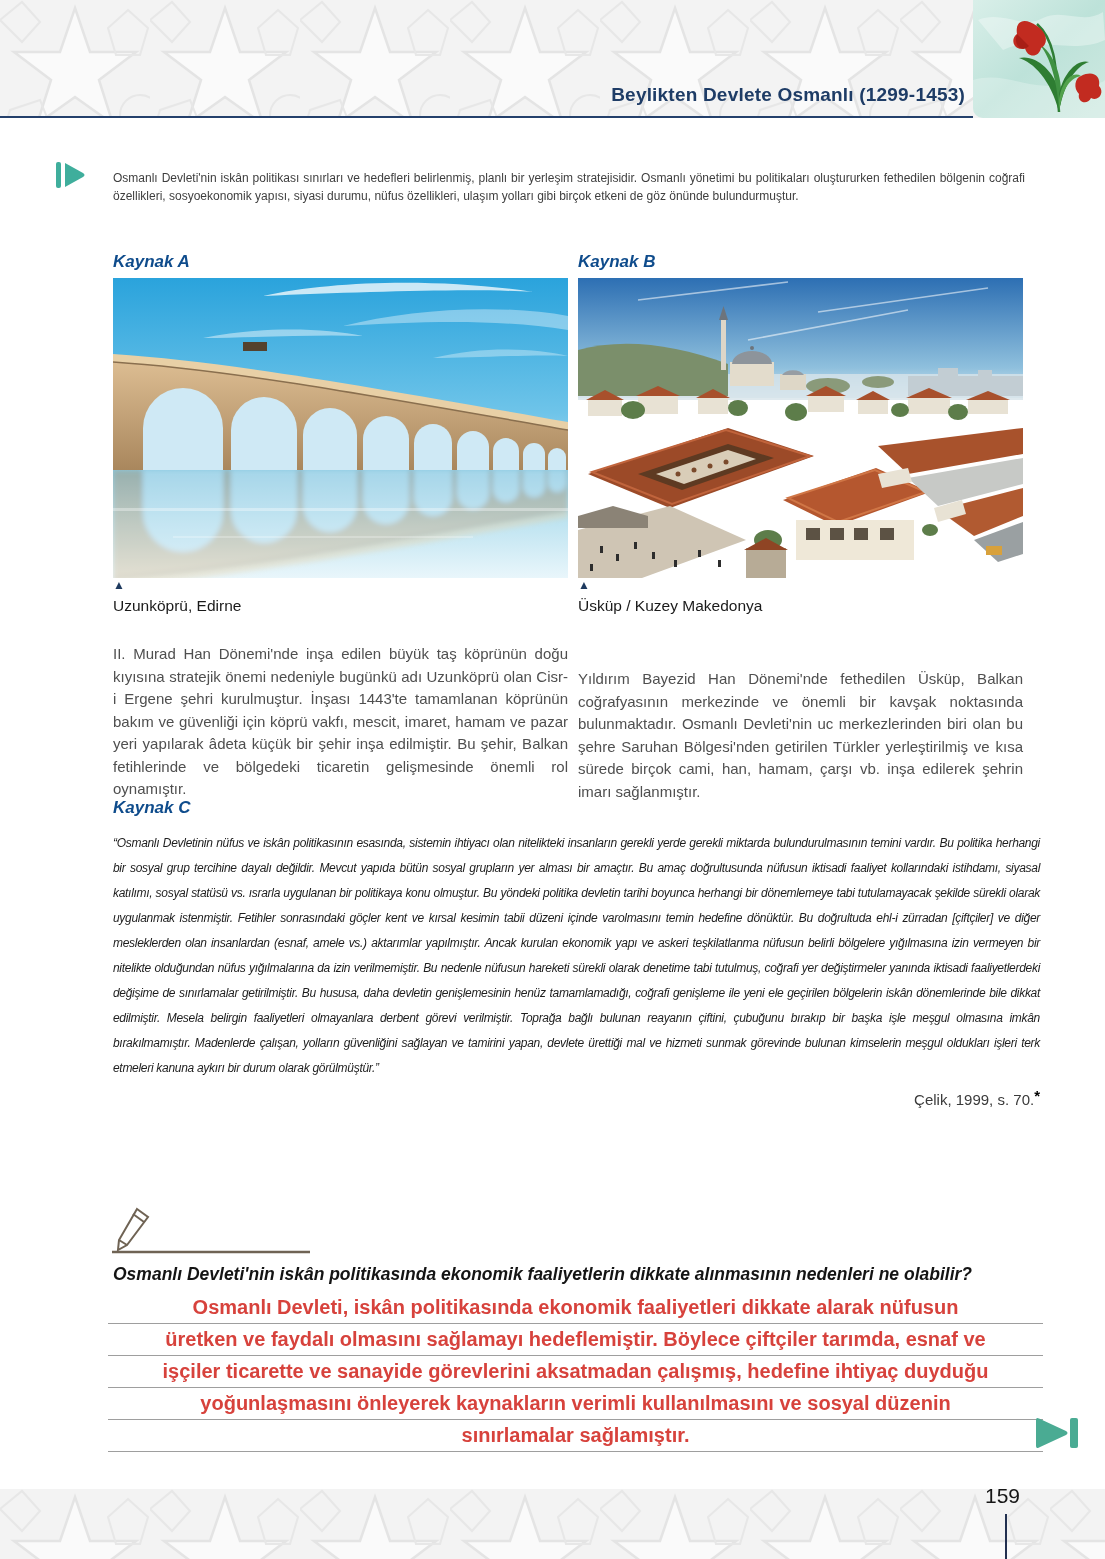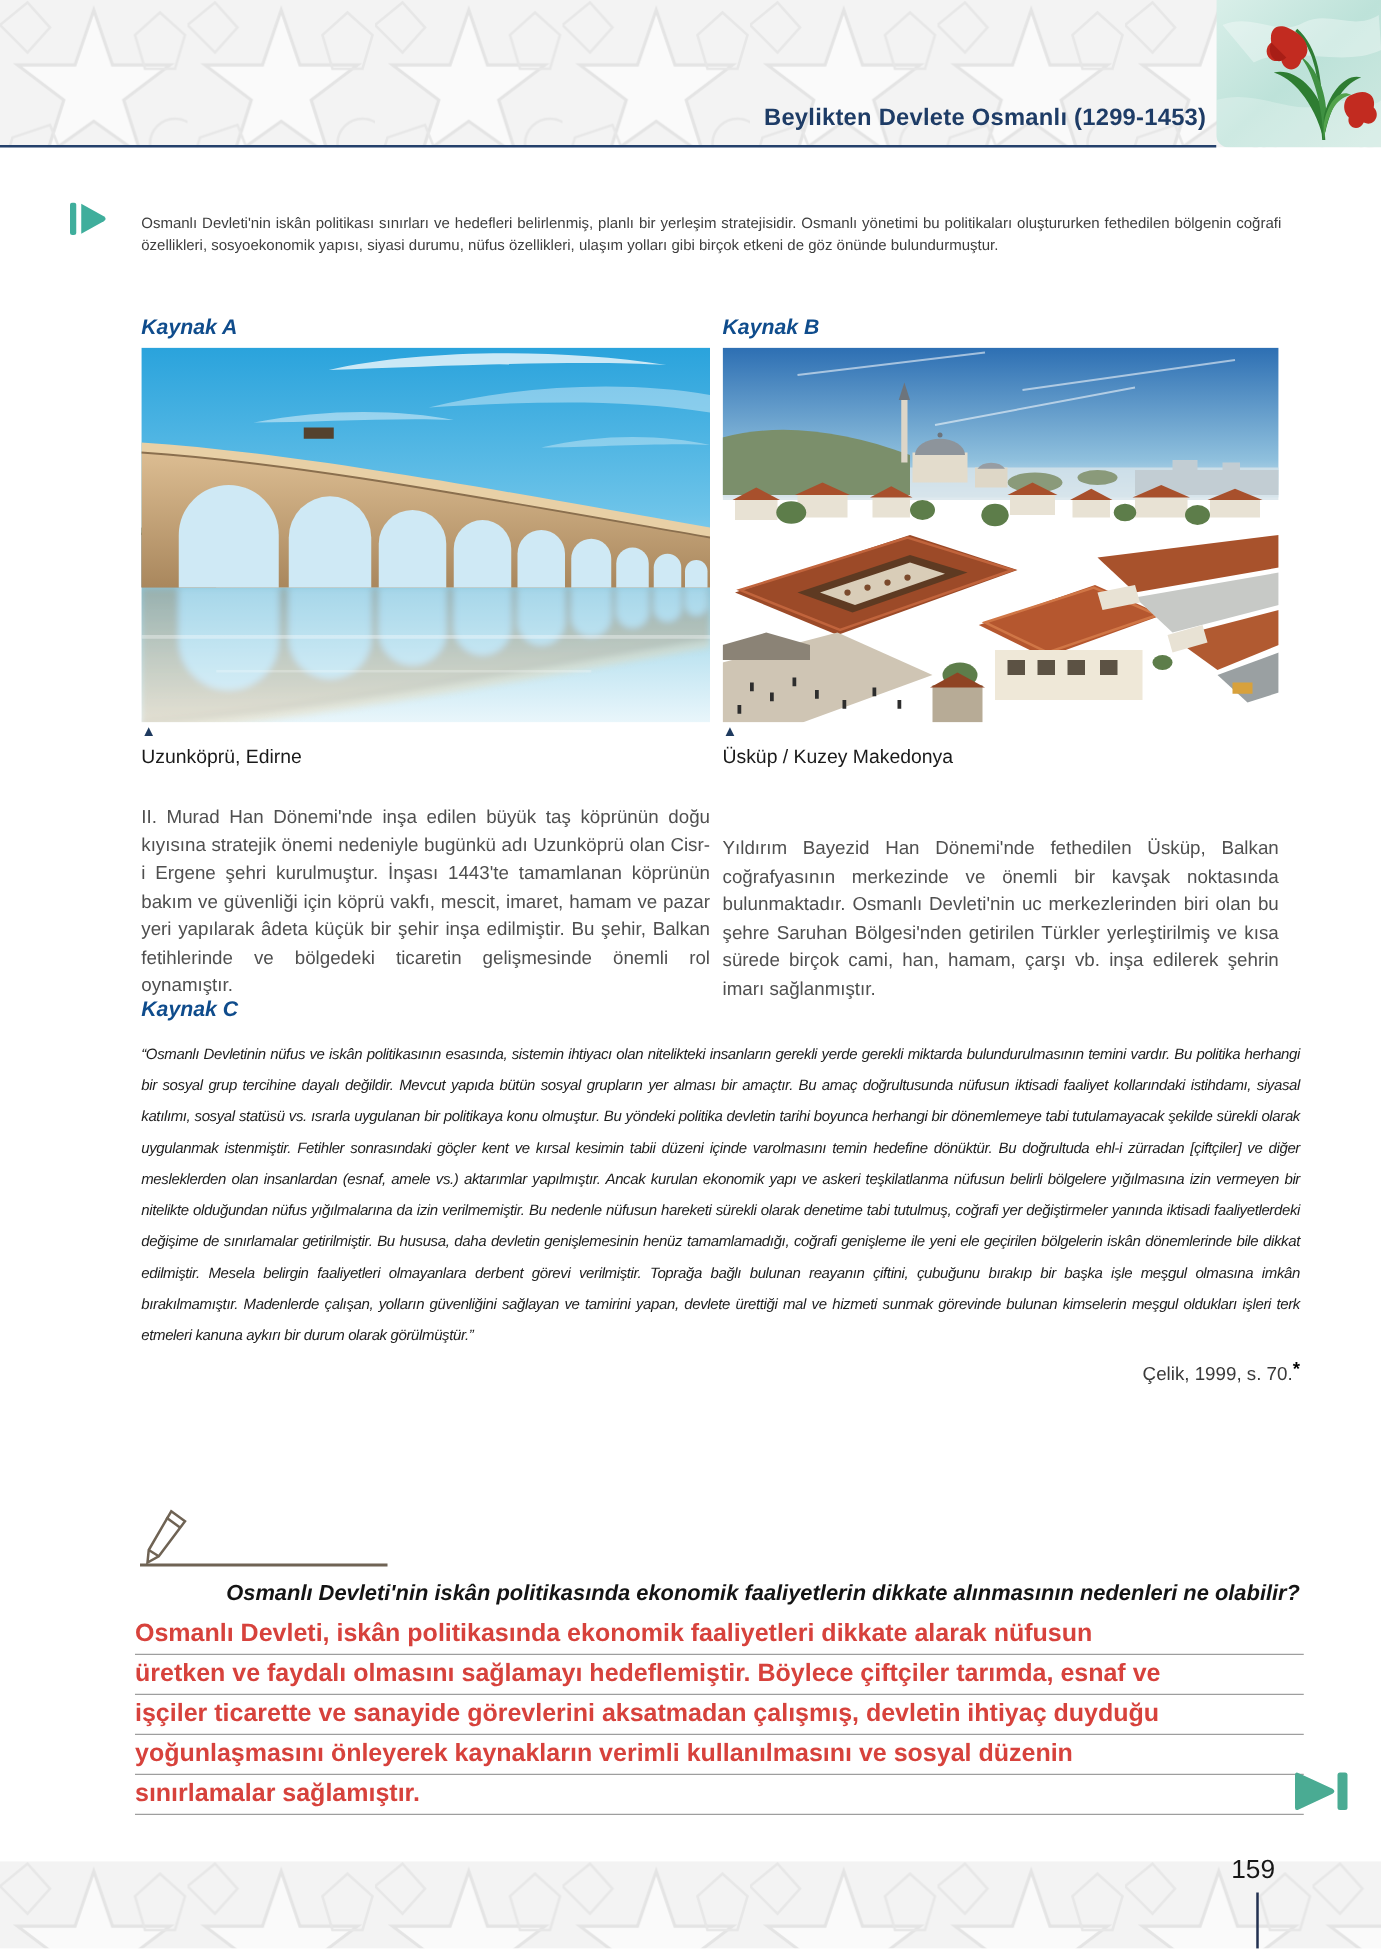--- a/index.html
+++ b/index.html
@@ -46,7 +46,7 @@
   .pencil{left:110px;top:1206px;width:202px;height:50px;}
 
   .question{left:113px;top:1264px;width:927px;font-size:17.5px;font-weight:bold;
-            font-style:italic;color:#141414;text-align:right;}
+            font-style:italic;color:#141414;}
 
   .answer{left:108px;top:1292px;width:935px;}
   .answer-line{height:31px;line-height:30px;border-bottom:1px solid #9e9e9e;

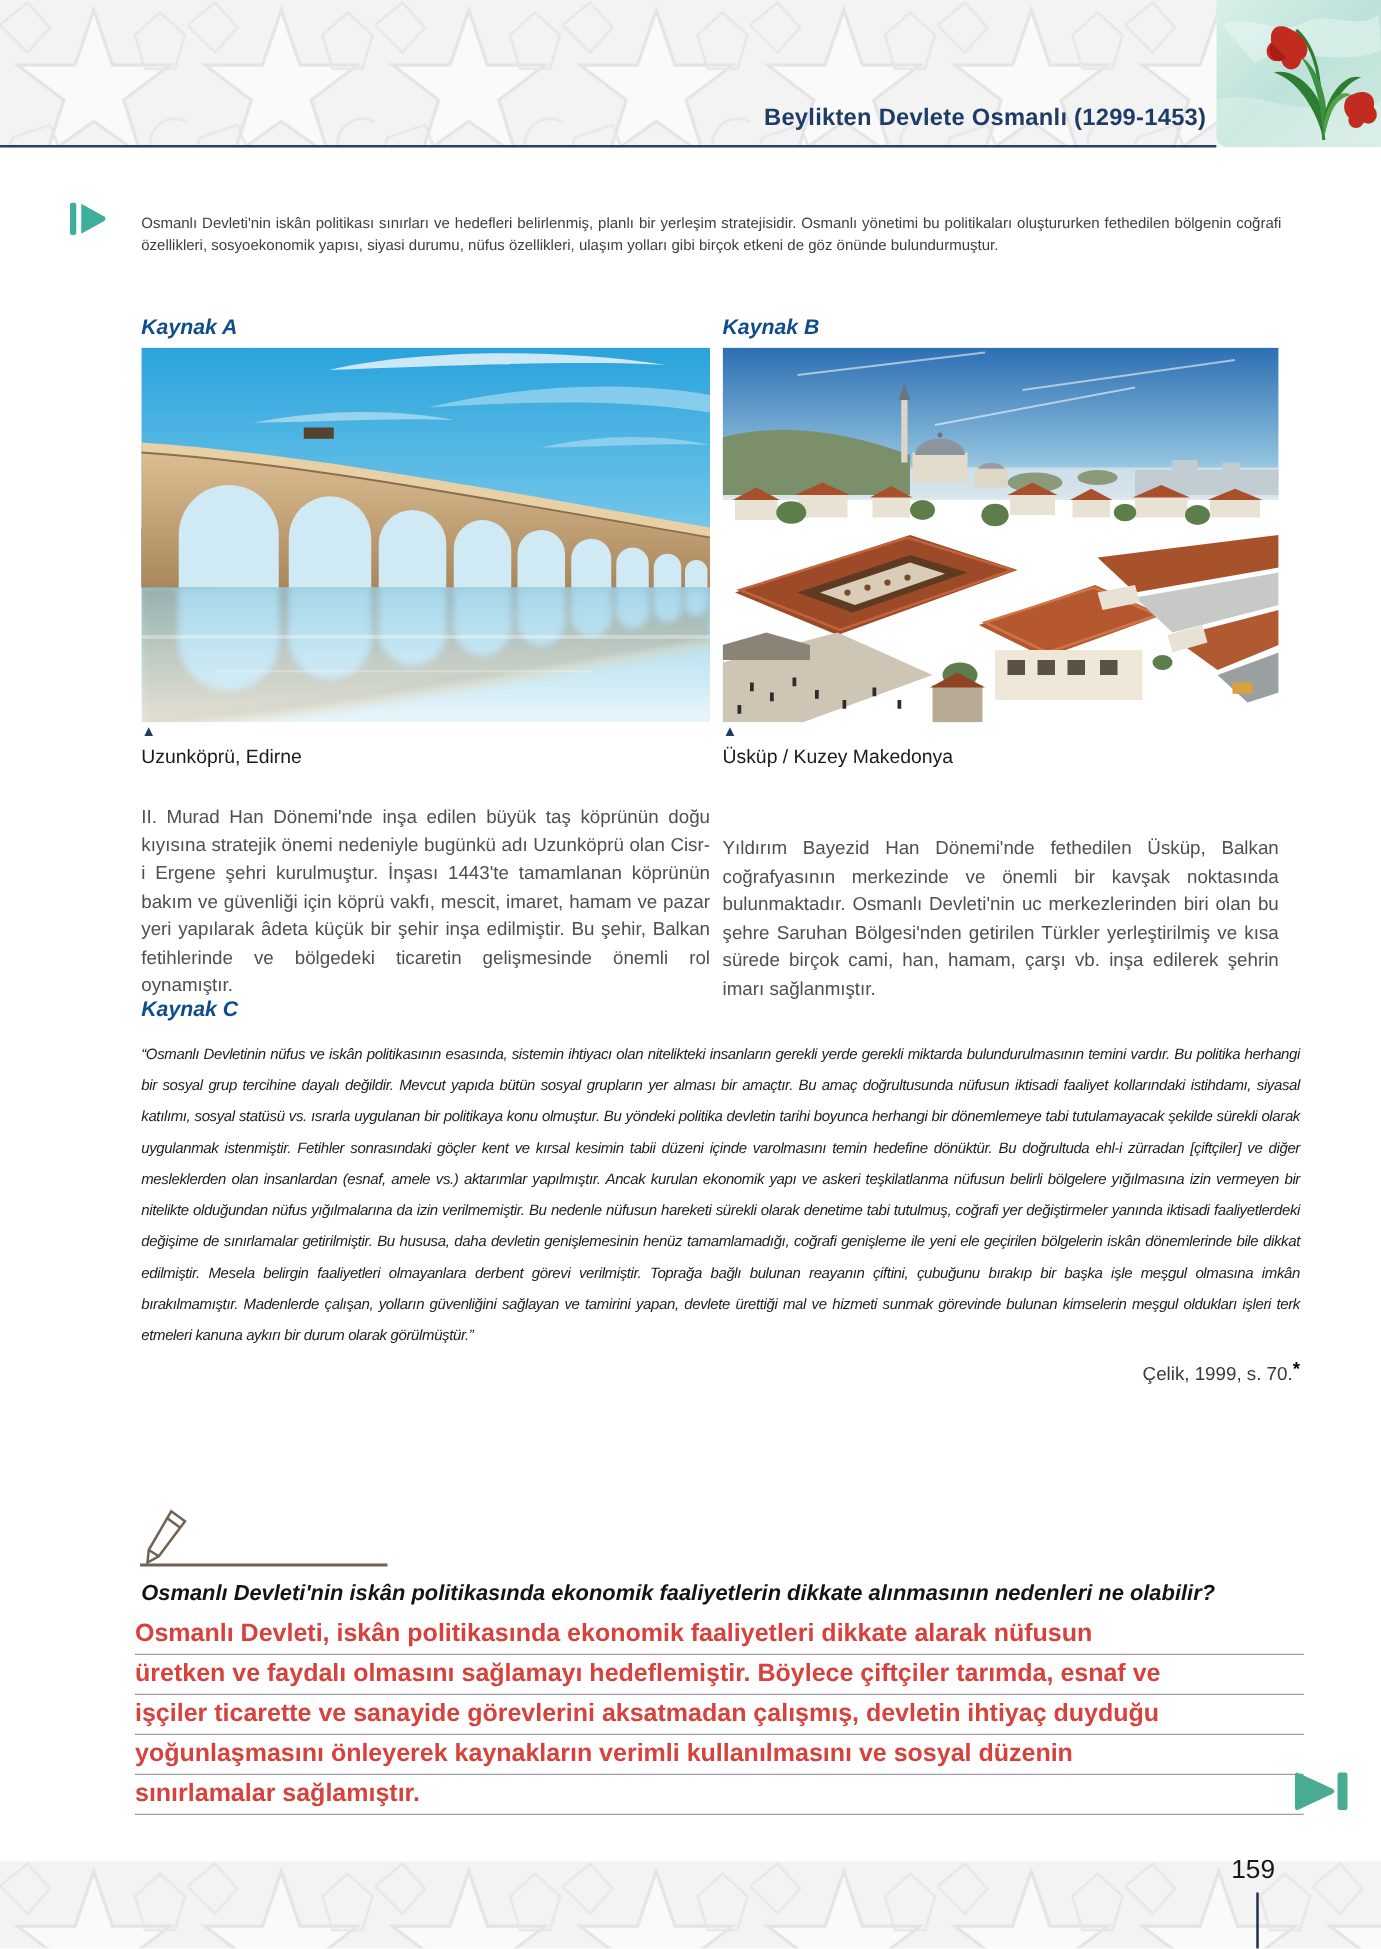--- a/index.html
+++ b/index.html
@@ -48,7 +48,7 @@
   .question{left:113px;top:1264px;width:927px;font-size:17.5px;font-weight:bold;
             font-style:italic;color:#141414;}
 
-  .answer{left:108px;top:1292px;width:935px;}
+  .answer{left:108px;top:1292px;width:935px;text-align:center;}
   .answer-line{height:31px;line-height:30px;border-bottom:1px solid #9e9e9e;
                font-size:20px;font-weight:bold;color:#d7423c;white-space:nowrap;overflow:visible;}
 

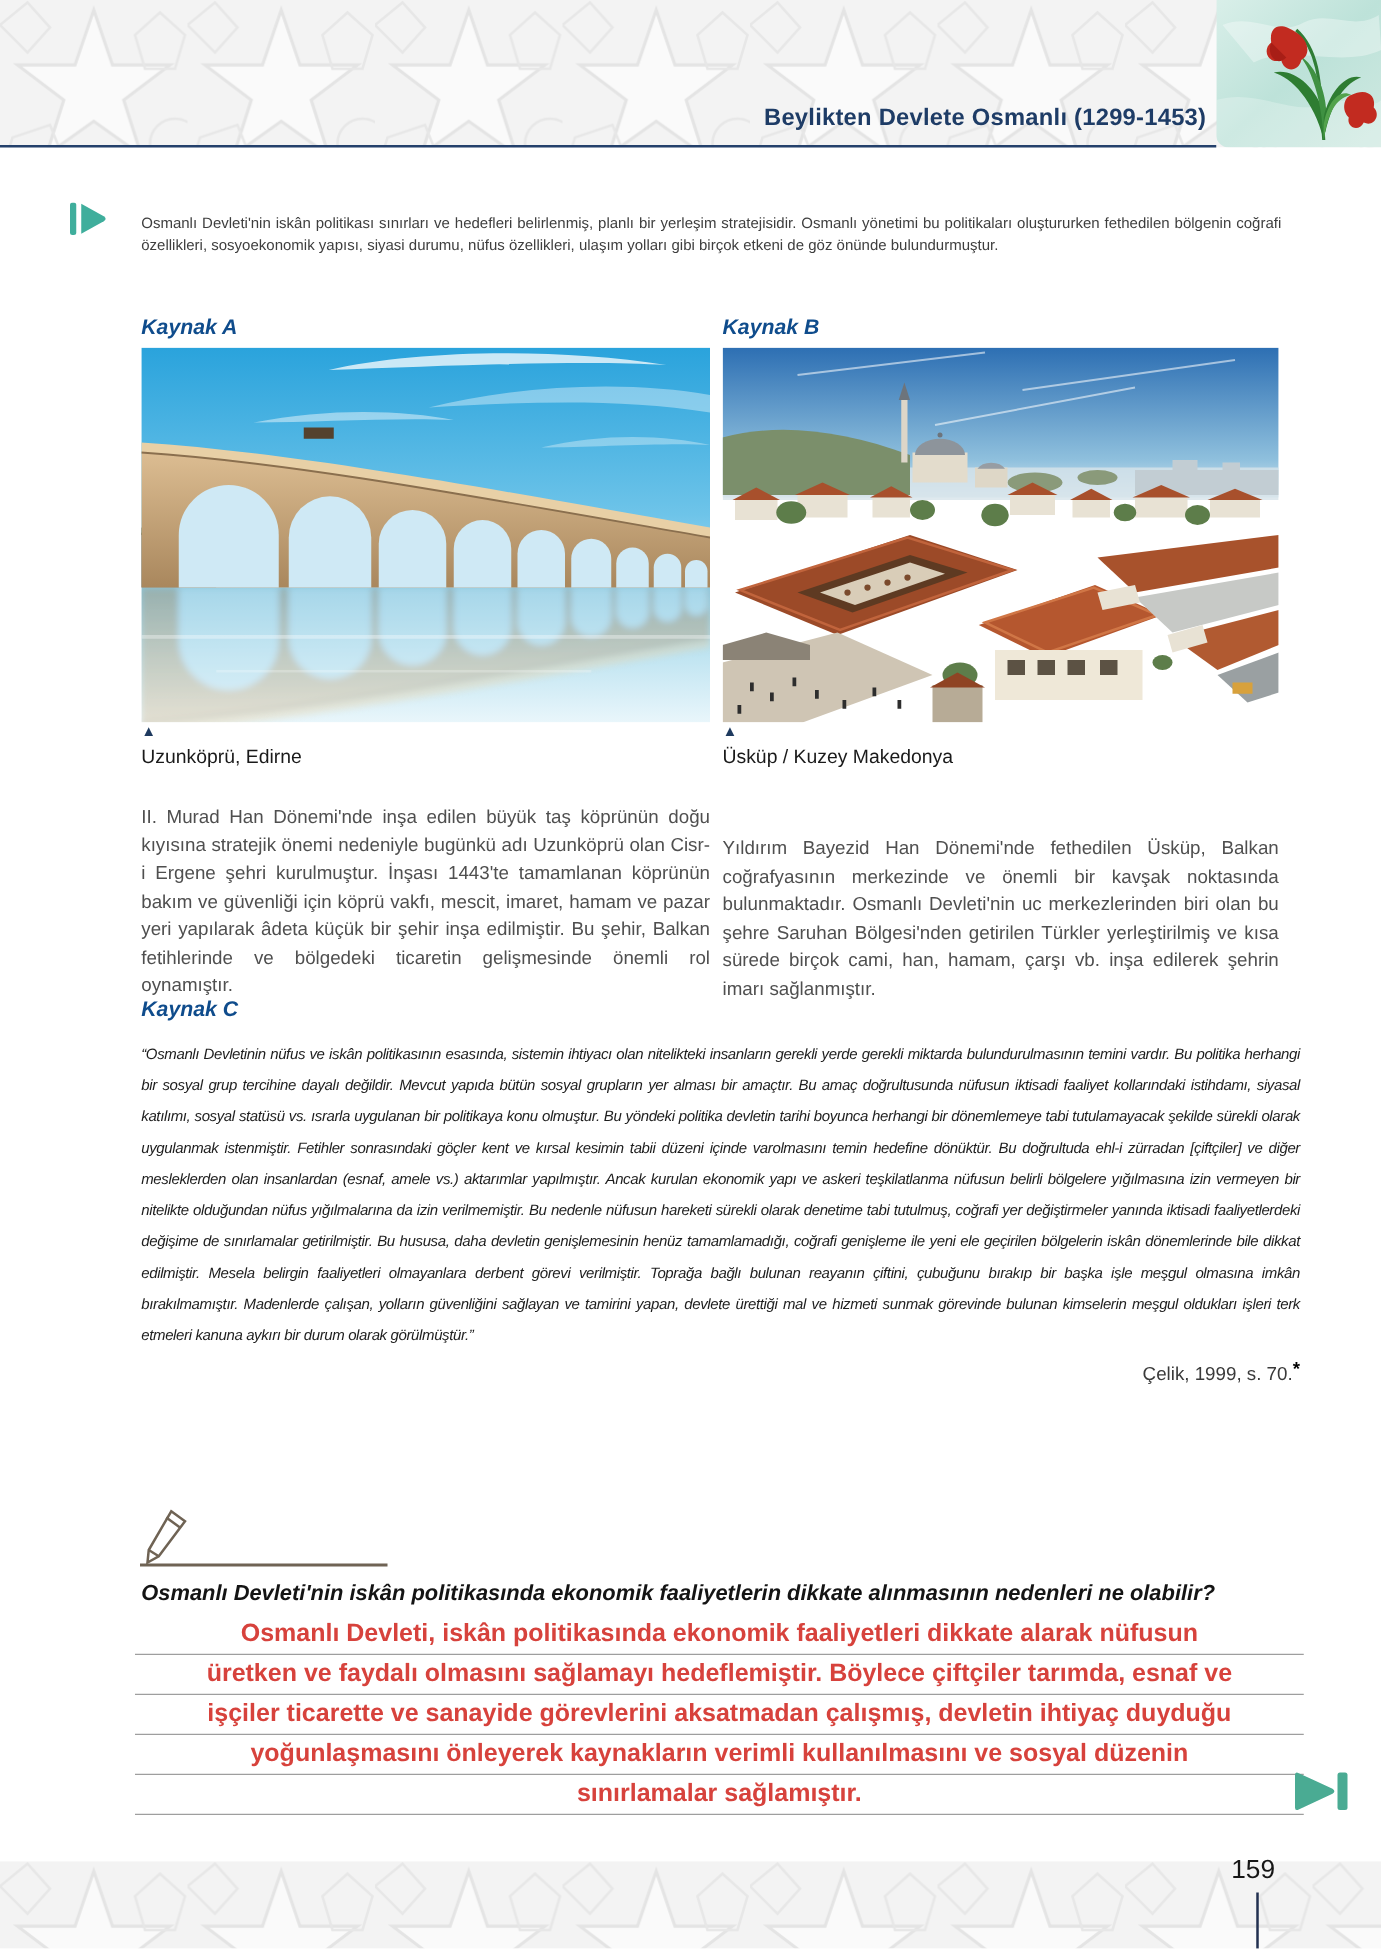--- a/index.html
+++ b/index.html
@@ -330,7 +330,7 @@
   <div class="abs answer">
     <div class="answer-line">Osmanlı Devleti, iskân politikasında ekonomik faaliyetleri dikkate alarak nüfusun</div>
     <div class="answer-line">üretken ve faydalı olmasını sağlamayı hedeflemiştir. Böylece çiftçiler tarımda, esnaf ve</div>
-    <div class="answer-line">işçiler ticarette ve sanayide görevlerini aksatmadan çalışmış, devletin ihtiyaç duyduğu</div>
+    <div class="answer-line">işçiler ticarette ve sanayide görevlerini aksatmadan çalışmış, hedefine ihtiyaç duyduğu</div>
     <div class="answer-line">yoğunlaşmasını önleyerek kaynakların verimli kullanılmasını ve sosyal düzenin</div>
     <div class="answer-line">sınırlamalar sağlamıştır.</div>
   </div>

